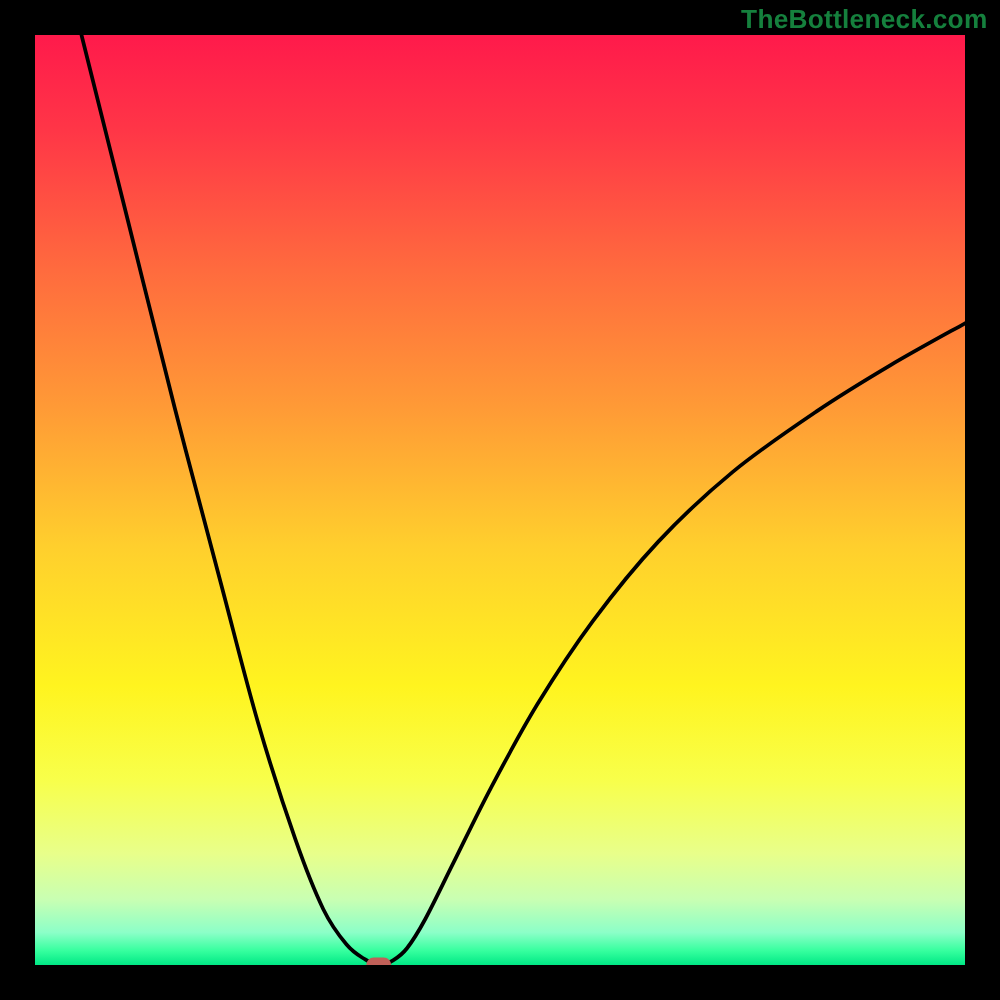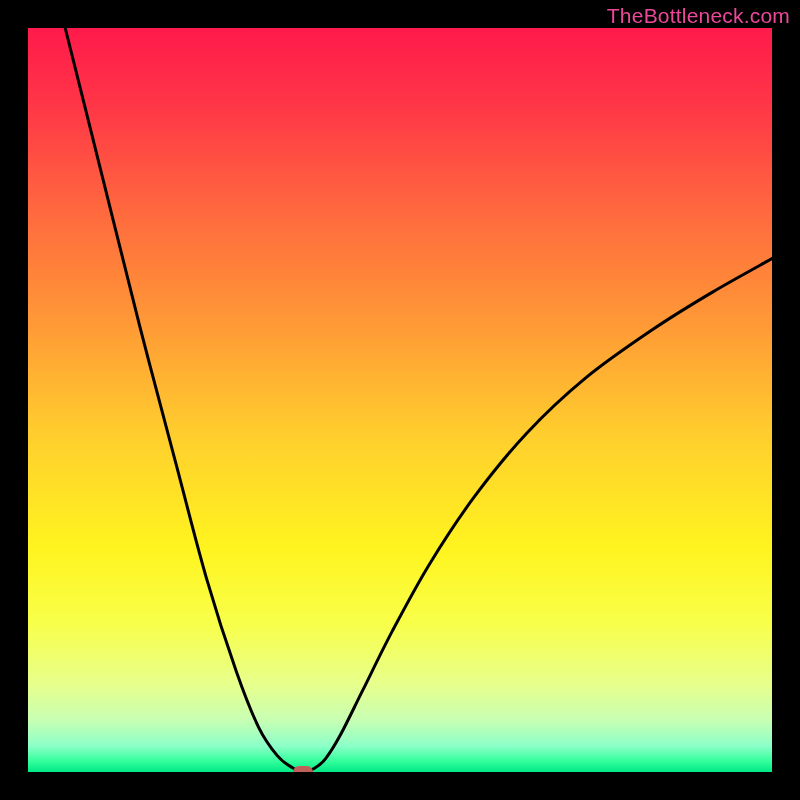--- a/index.html
+++ b/index.html
@@ -37,9 +37,9 @@
     position: absolute;
     top: 4px;
     right: 10px;
-    color: #ec4899;
+    color: #15803d;
     font-size: 21px;
-    font-weight: 400;
+    font-weight: 700;
     letter-spacing: 0.2px;
   }
   .curve-svg {

